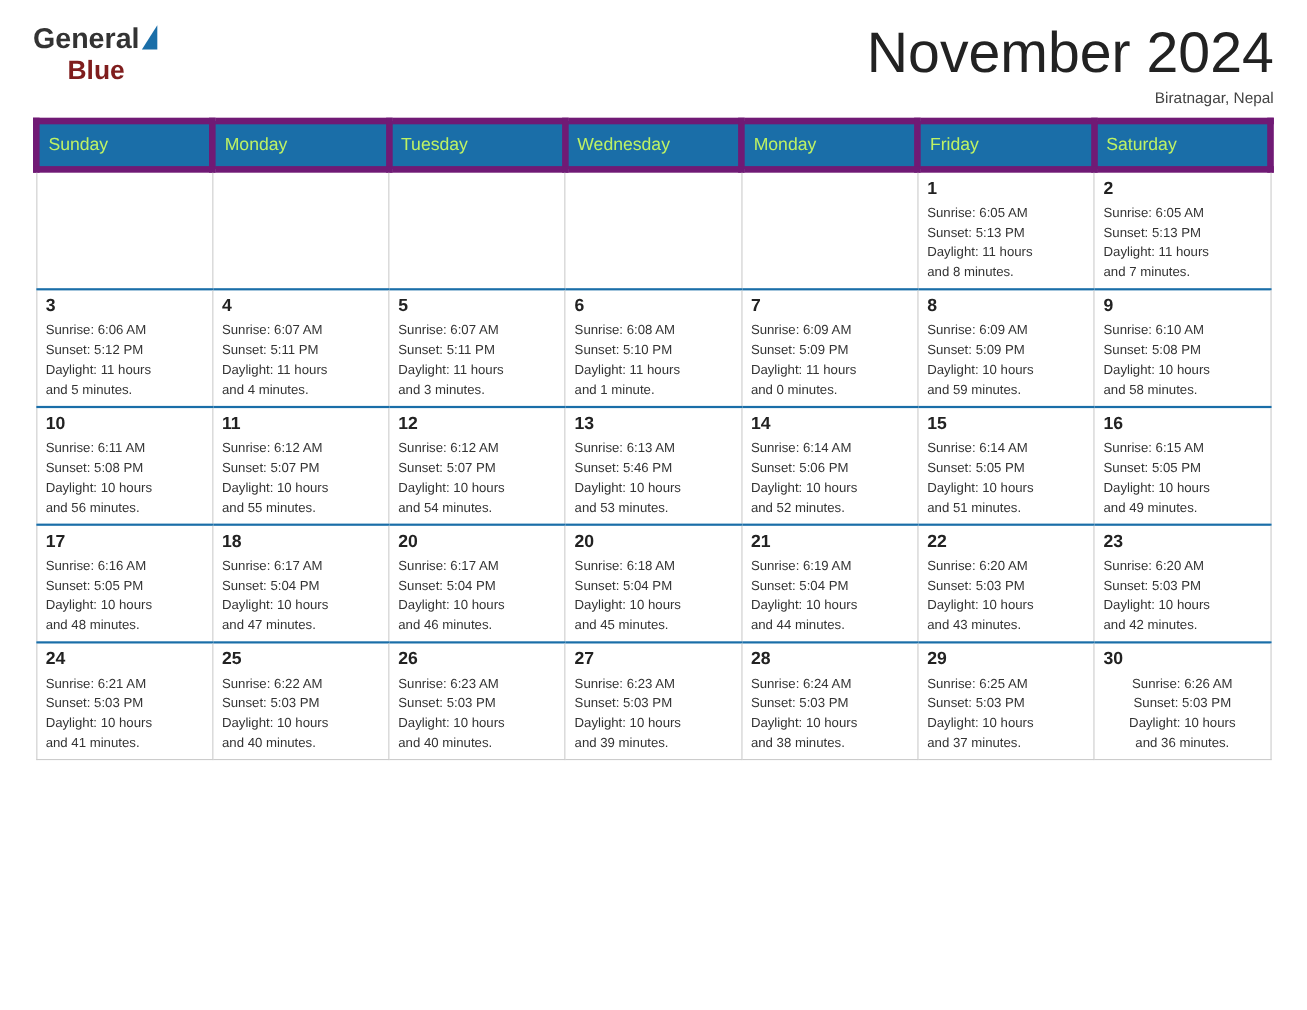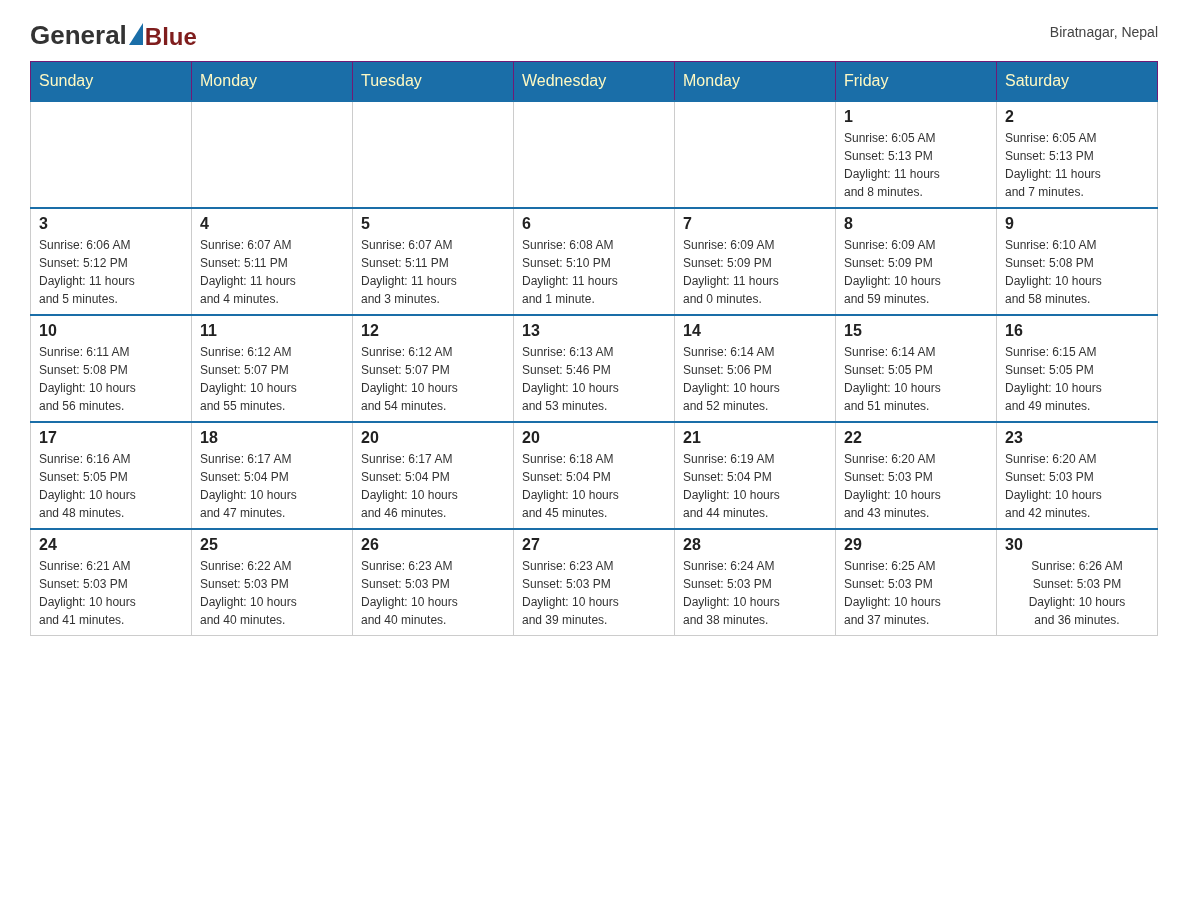--- a/index.html
+++ b/index.html
@@ -19,8 +19,8 @@
     }
     .logo {
       display: flex;
-      flex-direction: row;
-      align-items: flex-end;
+      flex-direction: column;
+      align-items: center;
     }
     .logo-top {
       display: flex;

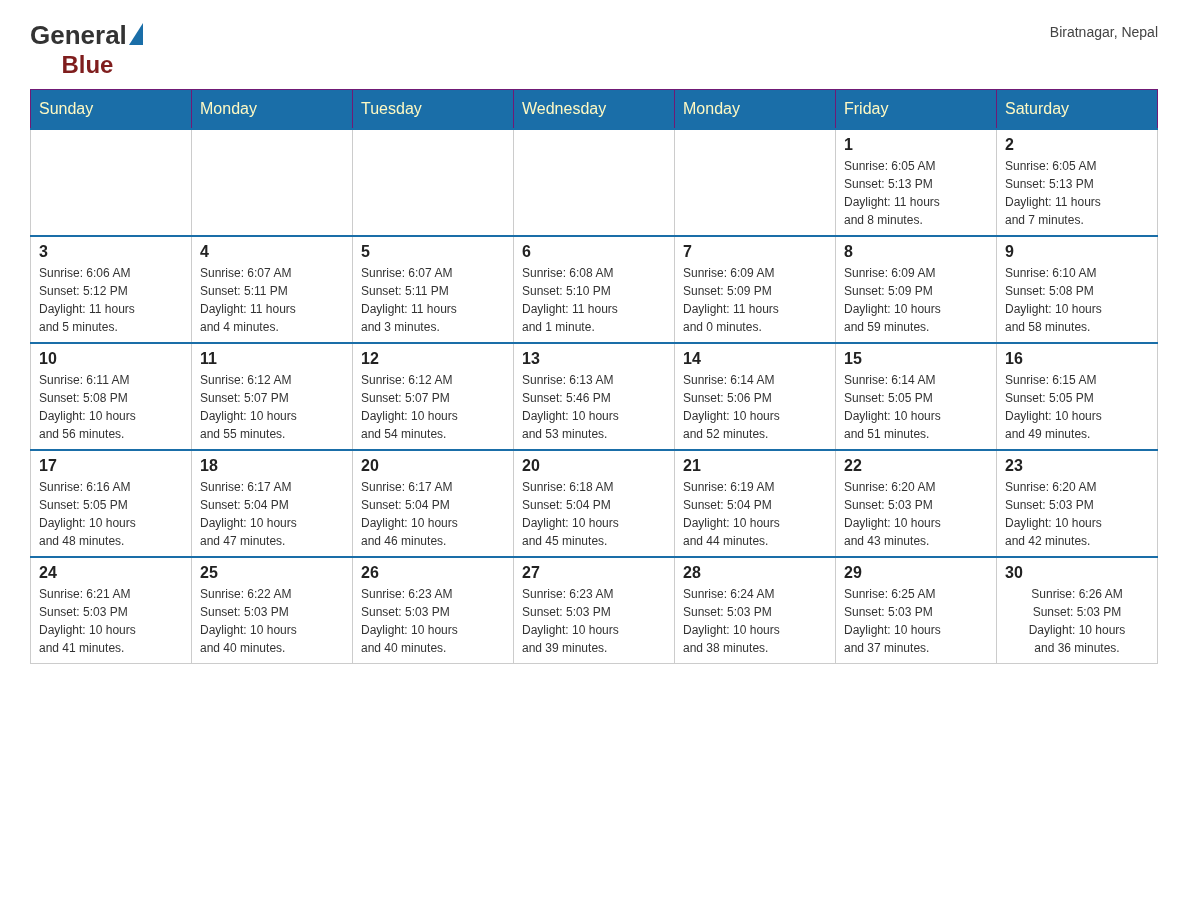--- a/index.html
+++ b/index.html
@@ -114,6 +114,7 @@
     <div class="logo-bottom">Blue</div>
   </div>
   <div class="title-block">
+    <div class="month-title">November 2024</div>
     <div class="location">Biratnagar, Nepal</div>
   </div>
 </div>

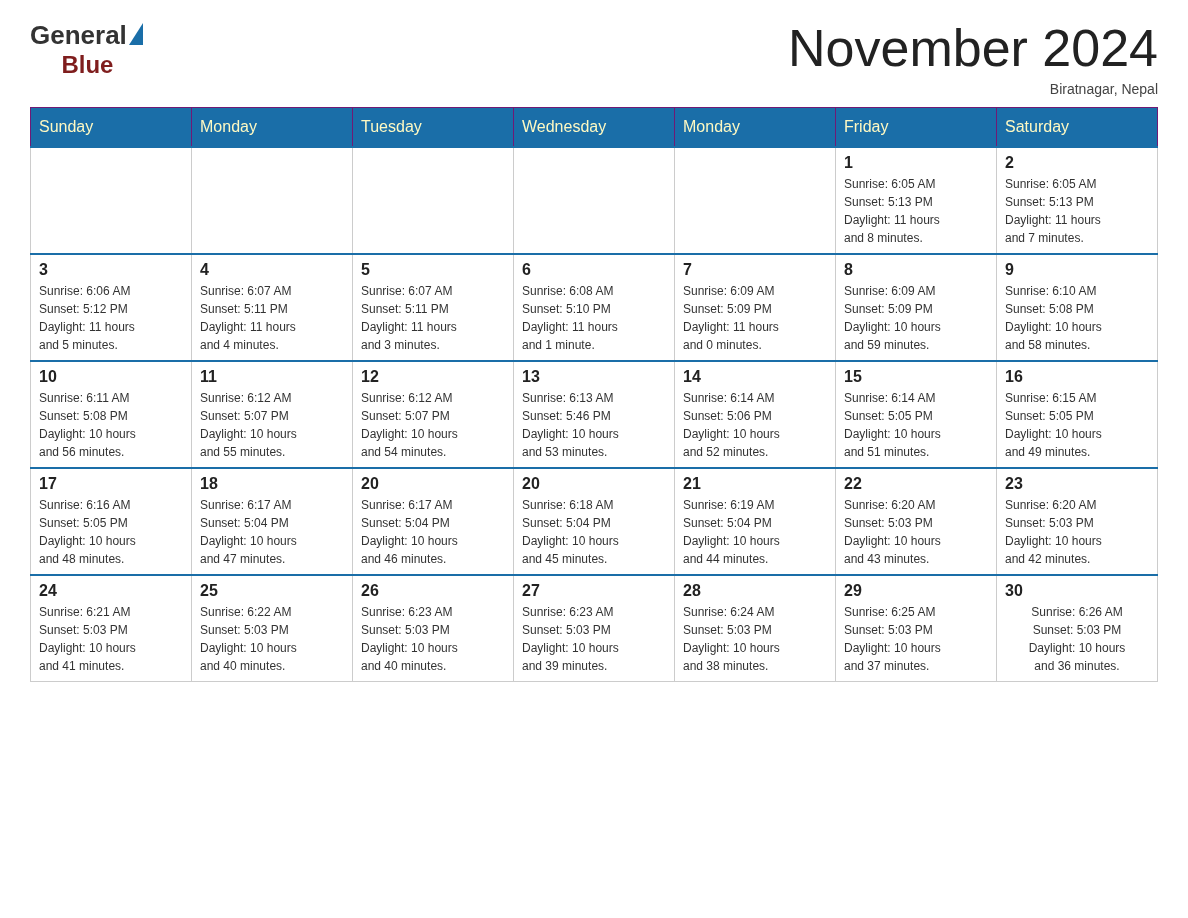--- a/index.html
+++ b/index.html
@@ -66,12 +66,12 @@
     }
     .calendar th {
       background-color: #1a6ea8;
-      color: #fef9c3;
+      color: #bef264;
       padding: 10px 8px;
       font-size: 16px;
       font-weight: normal;
       text-align: left;
-      border: 1px solid #701a75;
+      border: 6px solid #701a75;
     }
     .calendar td {
       vertical-align: top;

